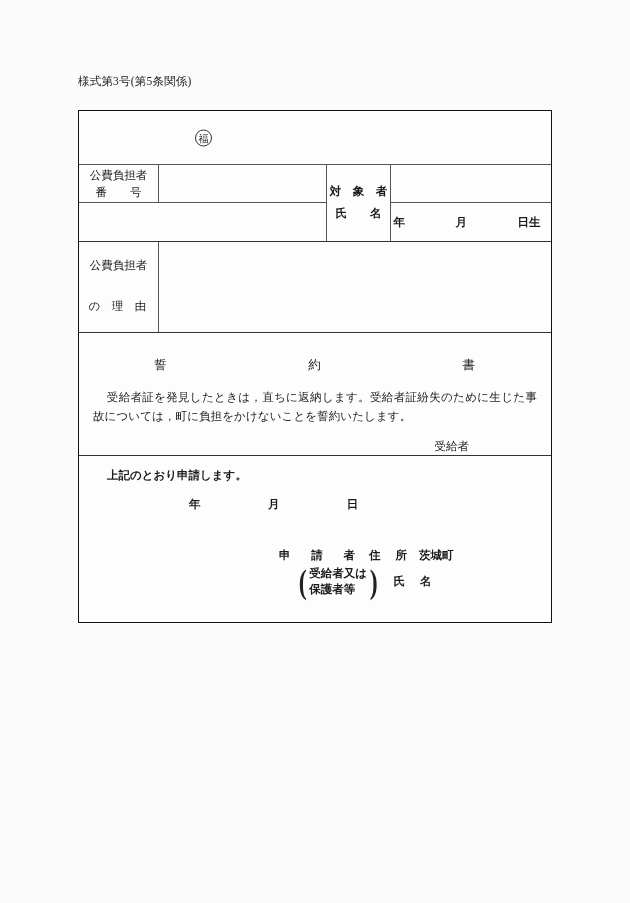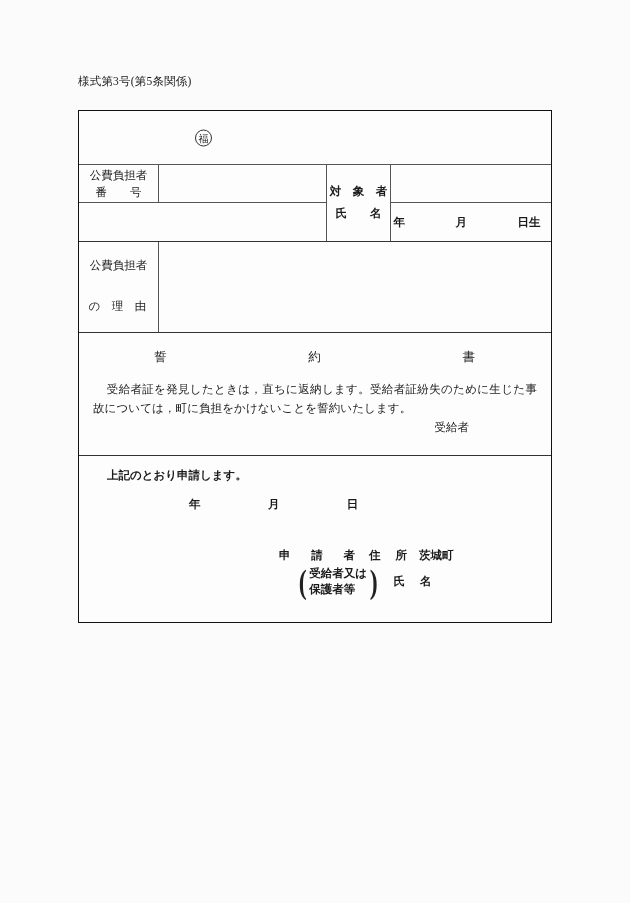--- a/index.html
+++ b/index.html
@@ -202,7 +202,7 @@
     text-align: center;
     font-size: 12.5px;
     letter-spacing: 1px;
-    margin-top: 4px;
+    margin-top: 12px;
   }
   .pledge-title .sp {
     display: inline-flex;

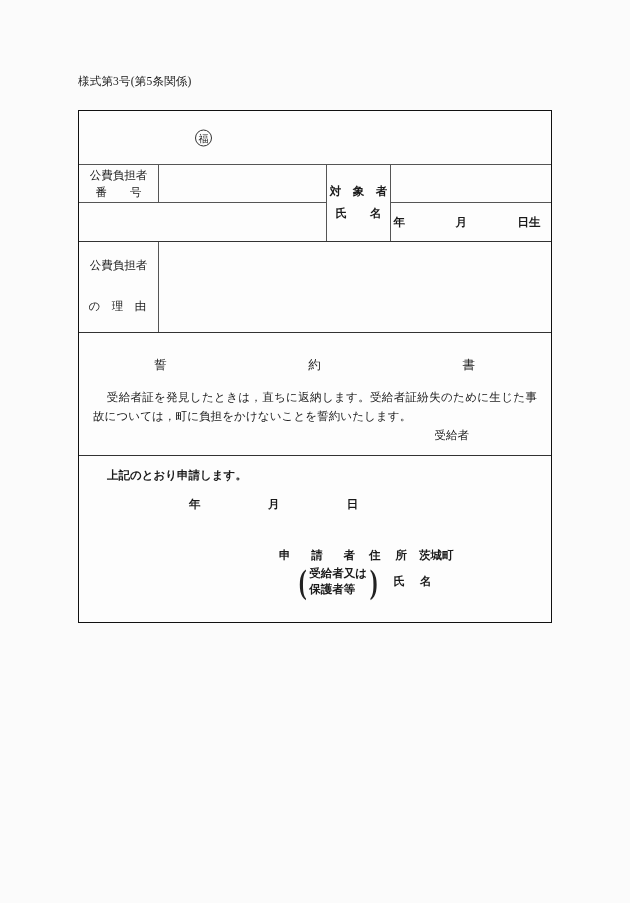--- a/index.html
+++ b/index.html
@@ -218,7 +218,7 @@
     letter-spacing: 0.1px;
   }
   .pledge-signer {
-    margin-top: 2px;
+    margin-top: 13px;
     text-align: right;
     padding-right: 68px;
     font-size: 11.5px;

